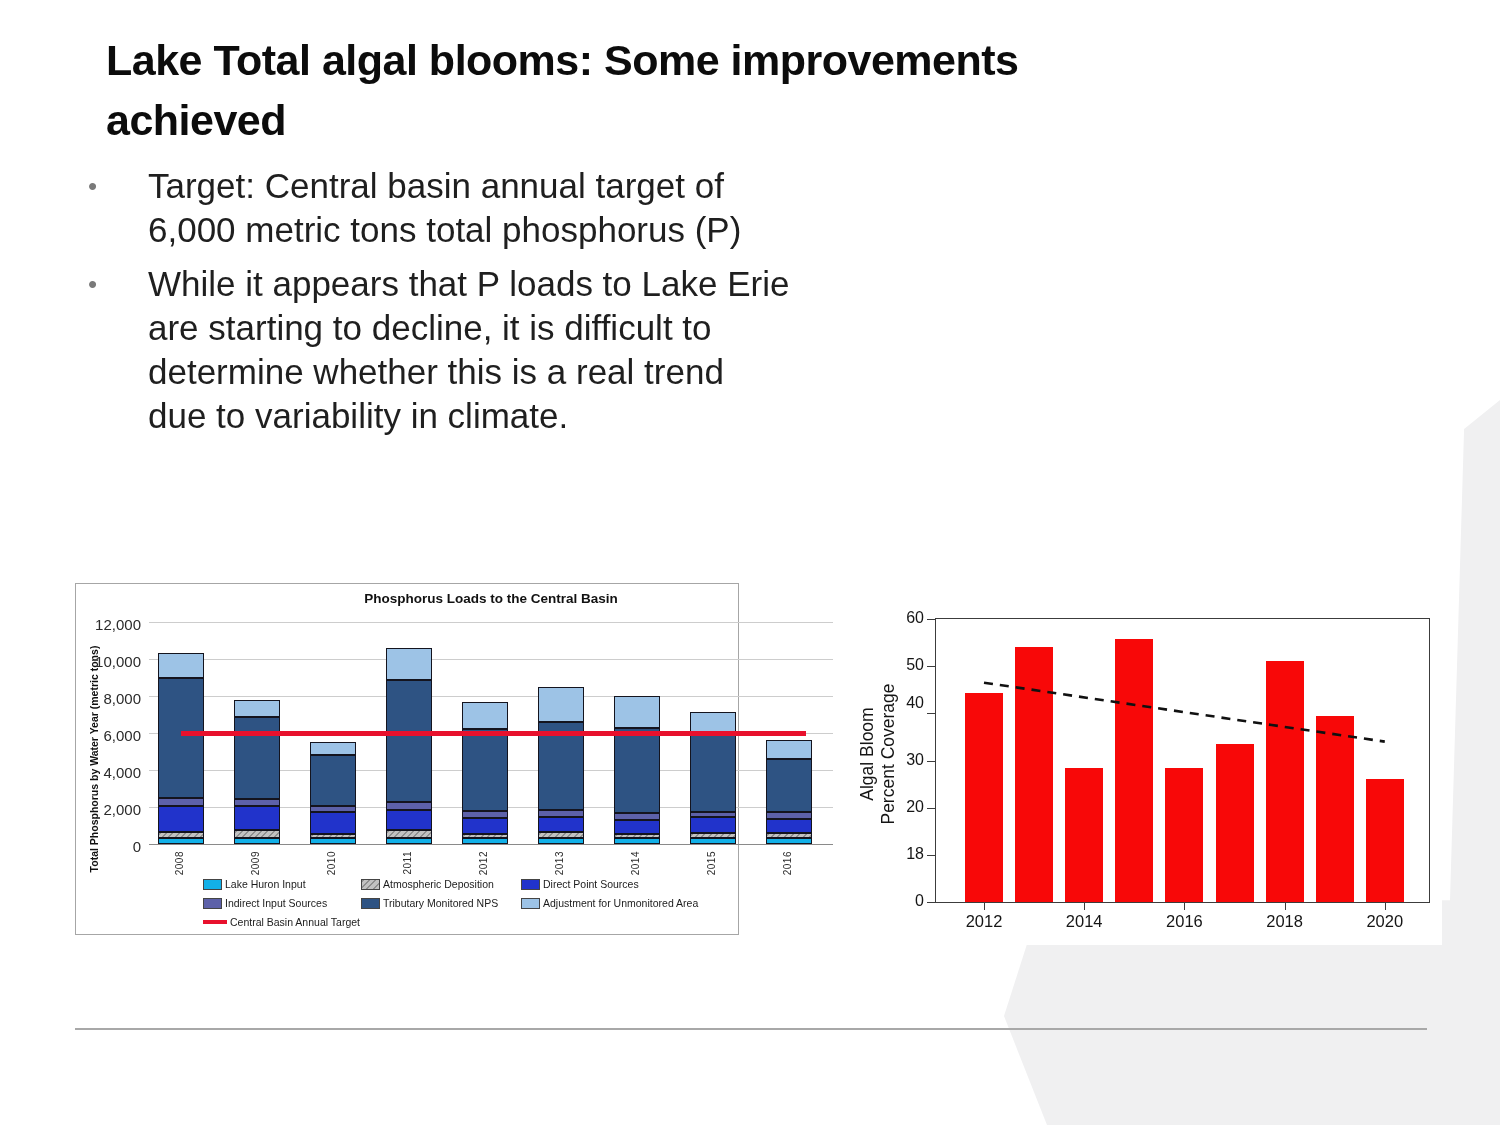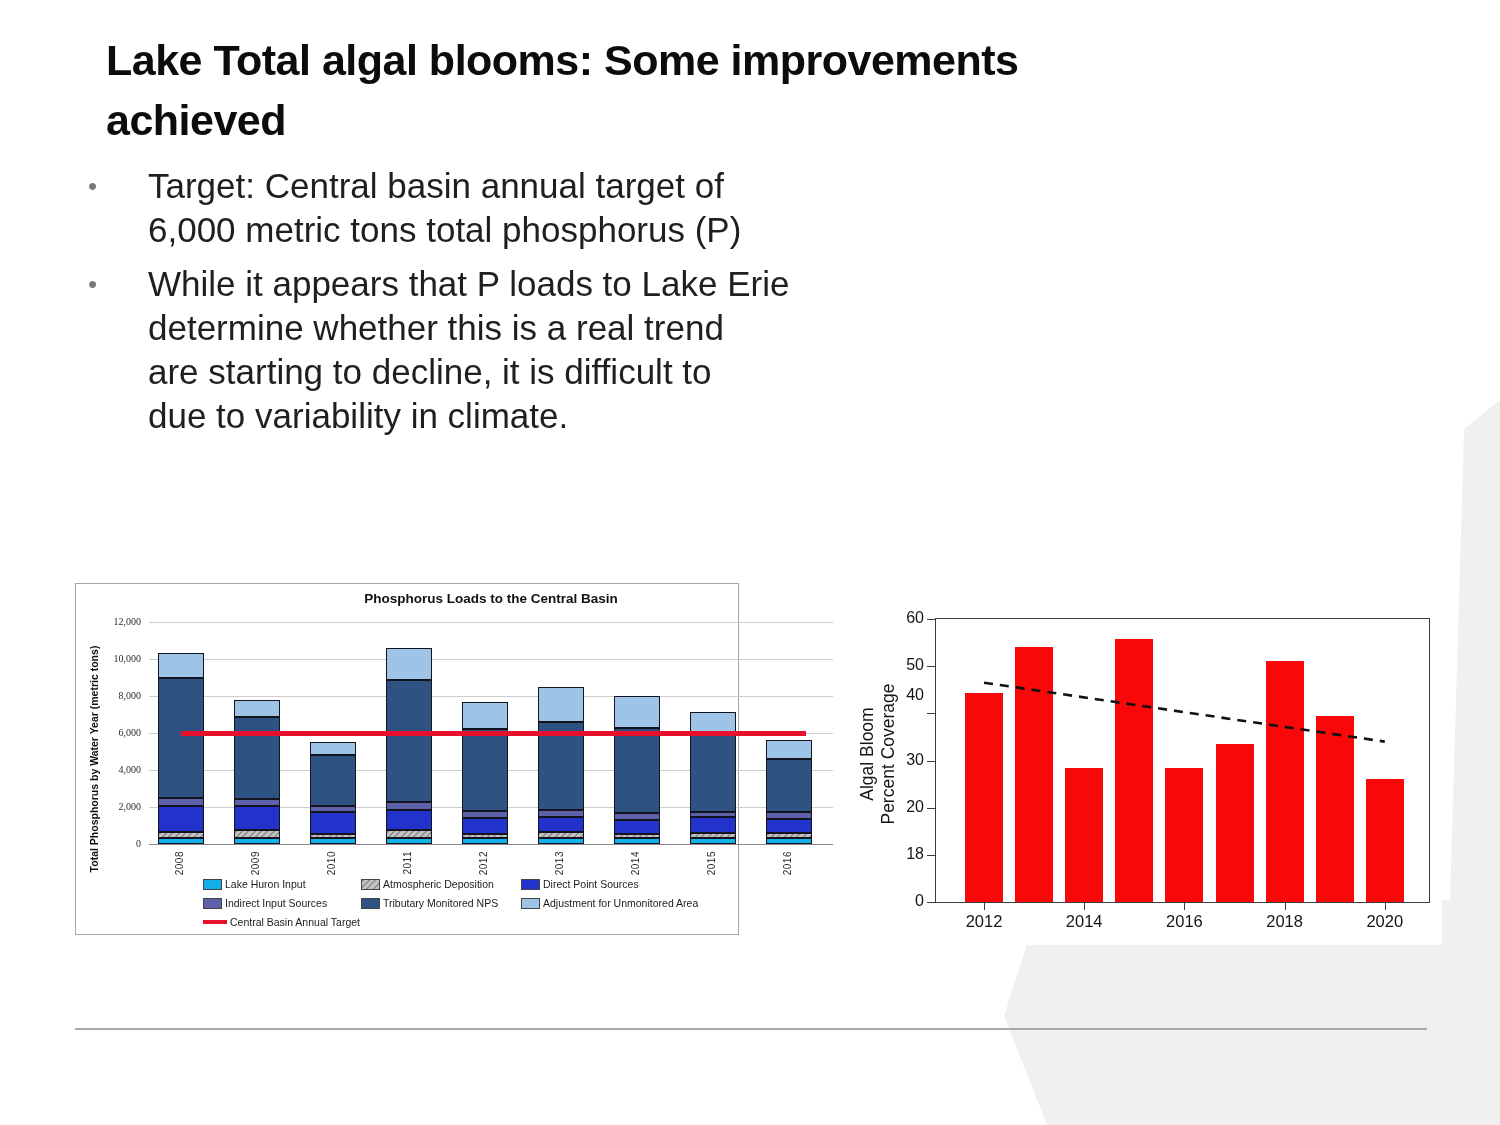--- a/index.html
+++ b/index.html
@@ -76,8 +76,8 @@
         <div class="mark">•</div>
         <div class="txt">
           <div>While it appears that P loads to Lake Erie</div>
+          <div>are starting to decline, it is difficult to</div>
           <div>determine whether this is a real trend</div>
-          <div>are starting to decline, it is difficult to</div>
           <div>due to variability in climate.</div>
         </div>
       </div>

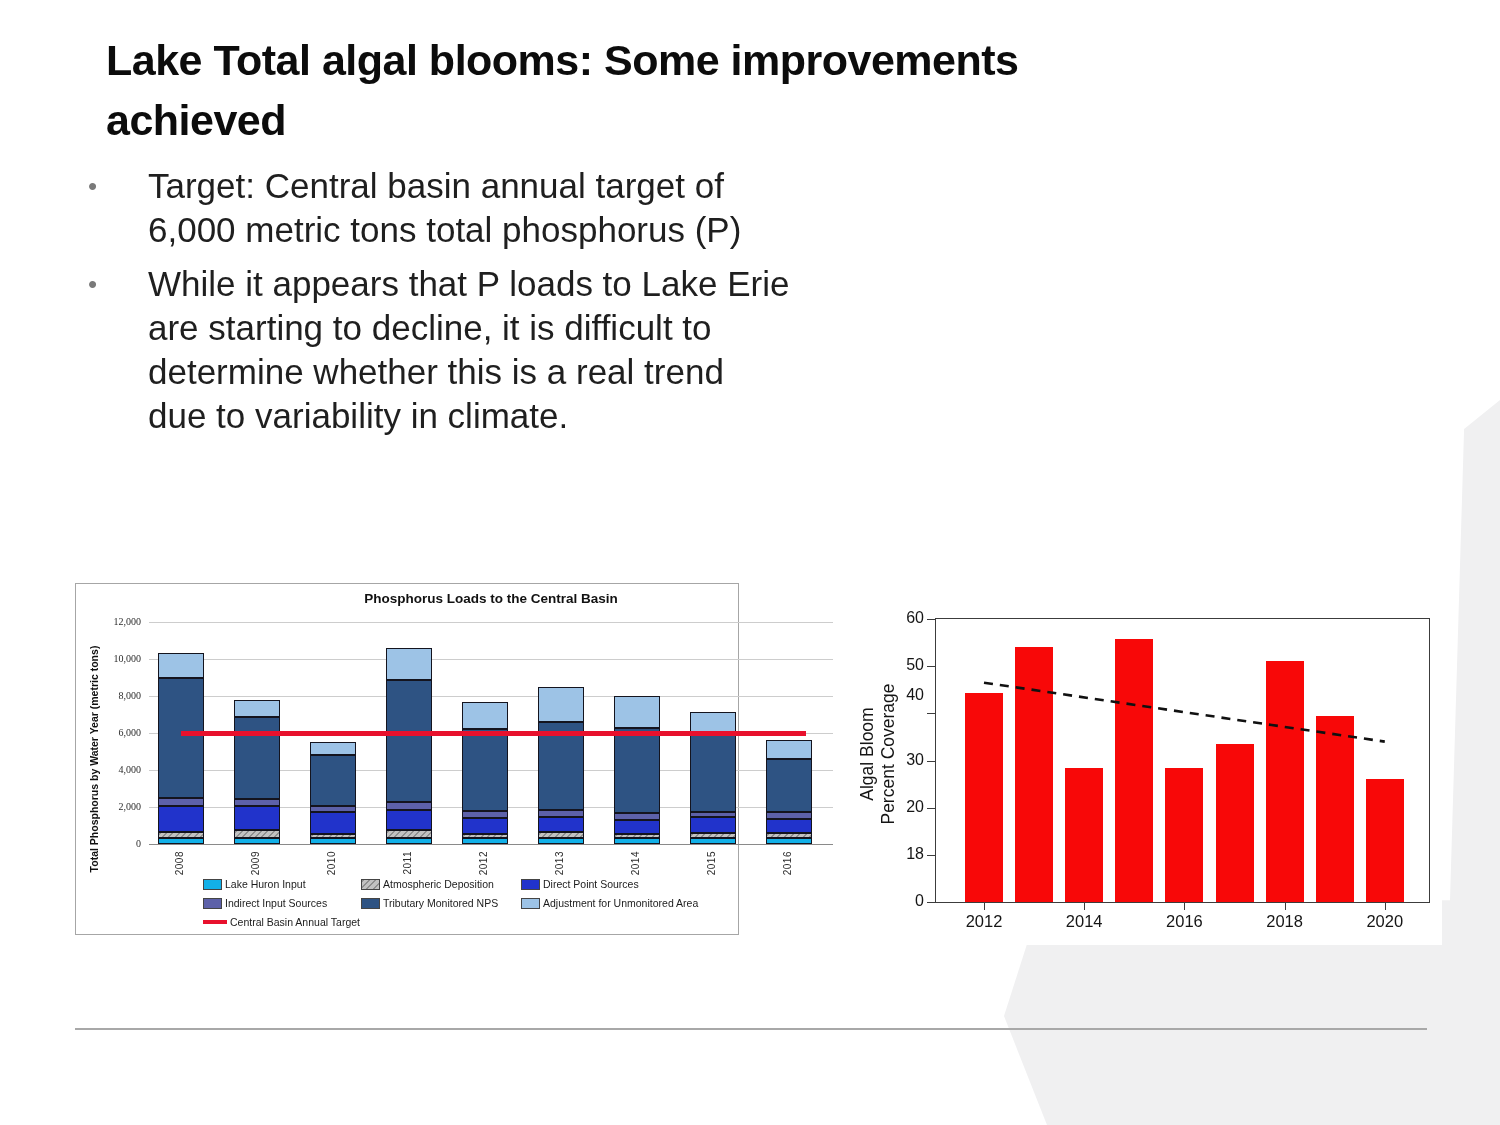--- a/index.html
+++ b/index.html
@@ -32,7 +32,7 @@
   .pplot{position:absolute;left:73px;top:38px;width:684px;height:222px;}
   .grid{position:absolute;left:0;width:100%;height:0;border-top:1px solid #cdcdcd;}
   .grid.base{border-top:1px solid #8a8a8a;}
-  .ytick{position:absolute;width:60px;text-align:right;font-size:10px;color:#2b2b2b;font-family:Liberation Serif, serif;}
+  .ytick{position:absolute;width:60px;text-align:right;font-size:15px;color:#2b2b2b;}
   .stackseg{position:absolute;box-sizing:border-box;border:1px solid #14141e;}
   .targetline{position:absolute;height:5px;z-index:5;}
   .xlab{position:absolute;font-size:10px;color:#2b2b2b;writing-mode:vertical-rl;

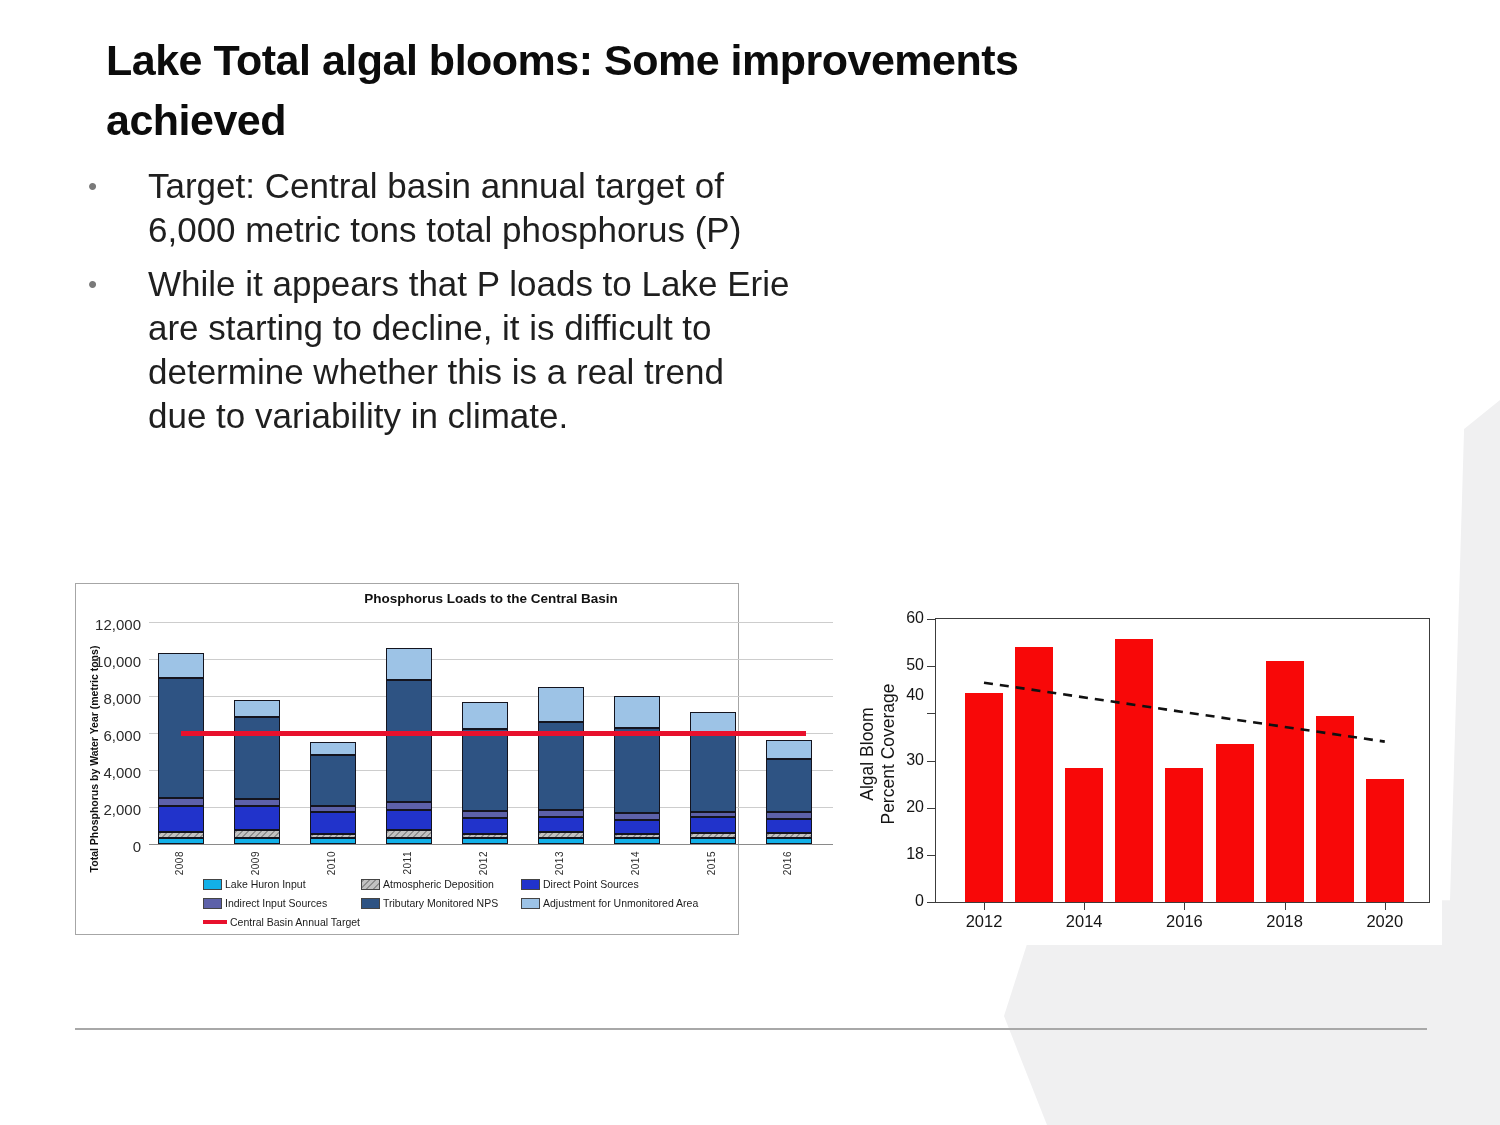--- a/index.html
+++ b/index.html
@@ -212,7 +212,7 @@
         <div class="aytickmark" style="left: -9px; top: 188.667px;"></div>
         <div class="aytick" style="left: -52px; top: 131.5px;">30</div>
         <div class="aytickmark" style="left: -9px; top: 141.5px;"></div>
-        <div class="aytick" style="left: -52px; top: 67px;">40</div>
+        <div class="aytick" style="left: -52px; top: 75px;">40</div>
         <div class="aytickmark" style="left: -9px; top: 94.3333px;"></div>
         <div class="aytick" style="left: -52px; top: 37.1667px;">50</div>
         <div class="aytickmark" style="left: -9px; top: 47.1667px;"></div>

